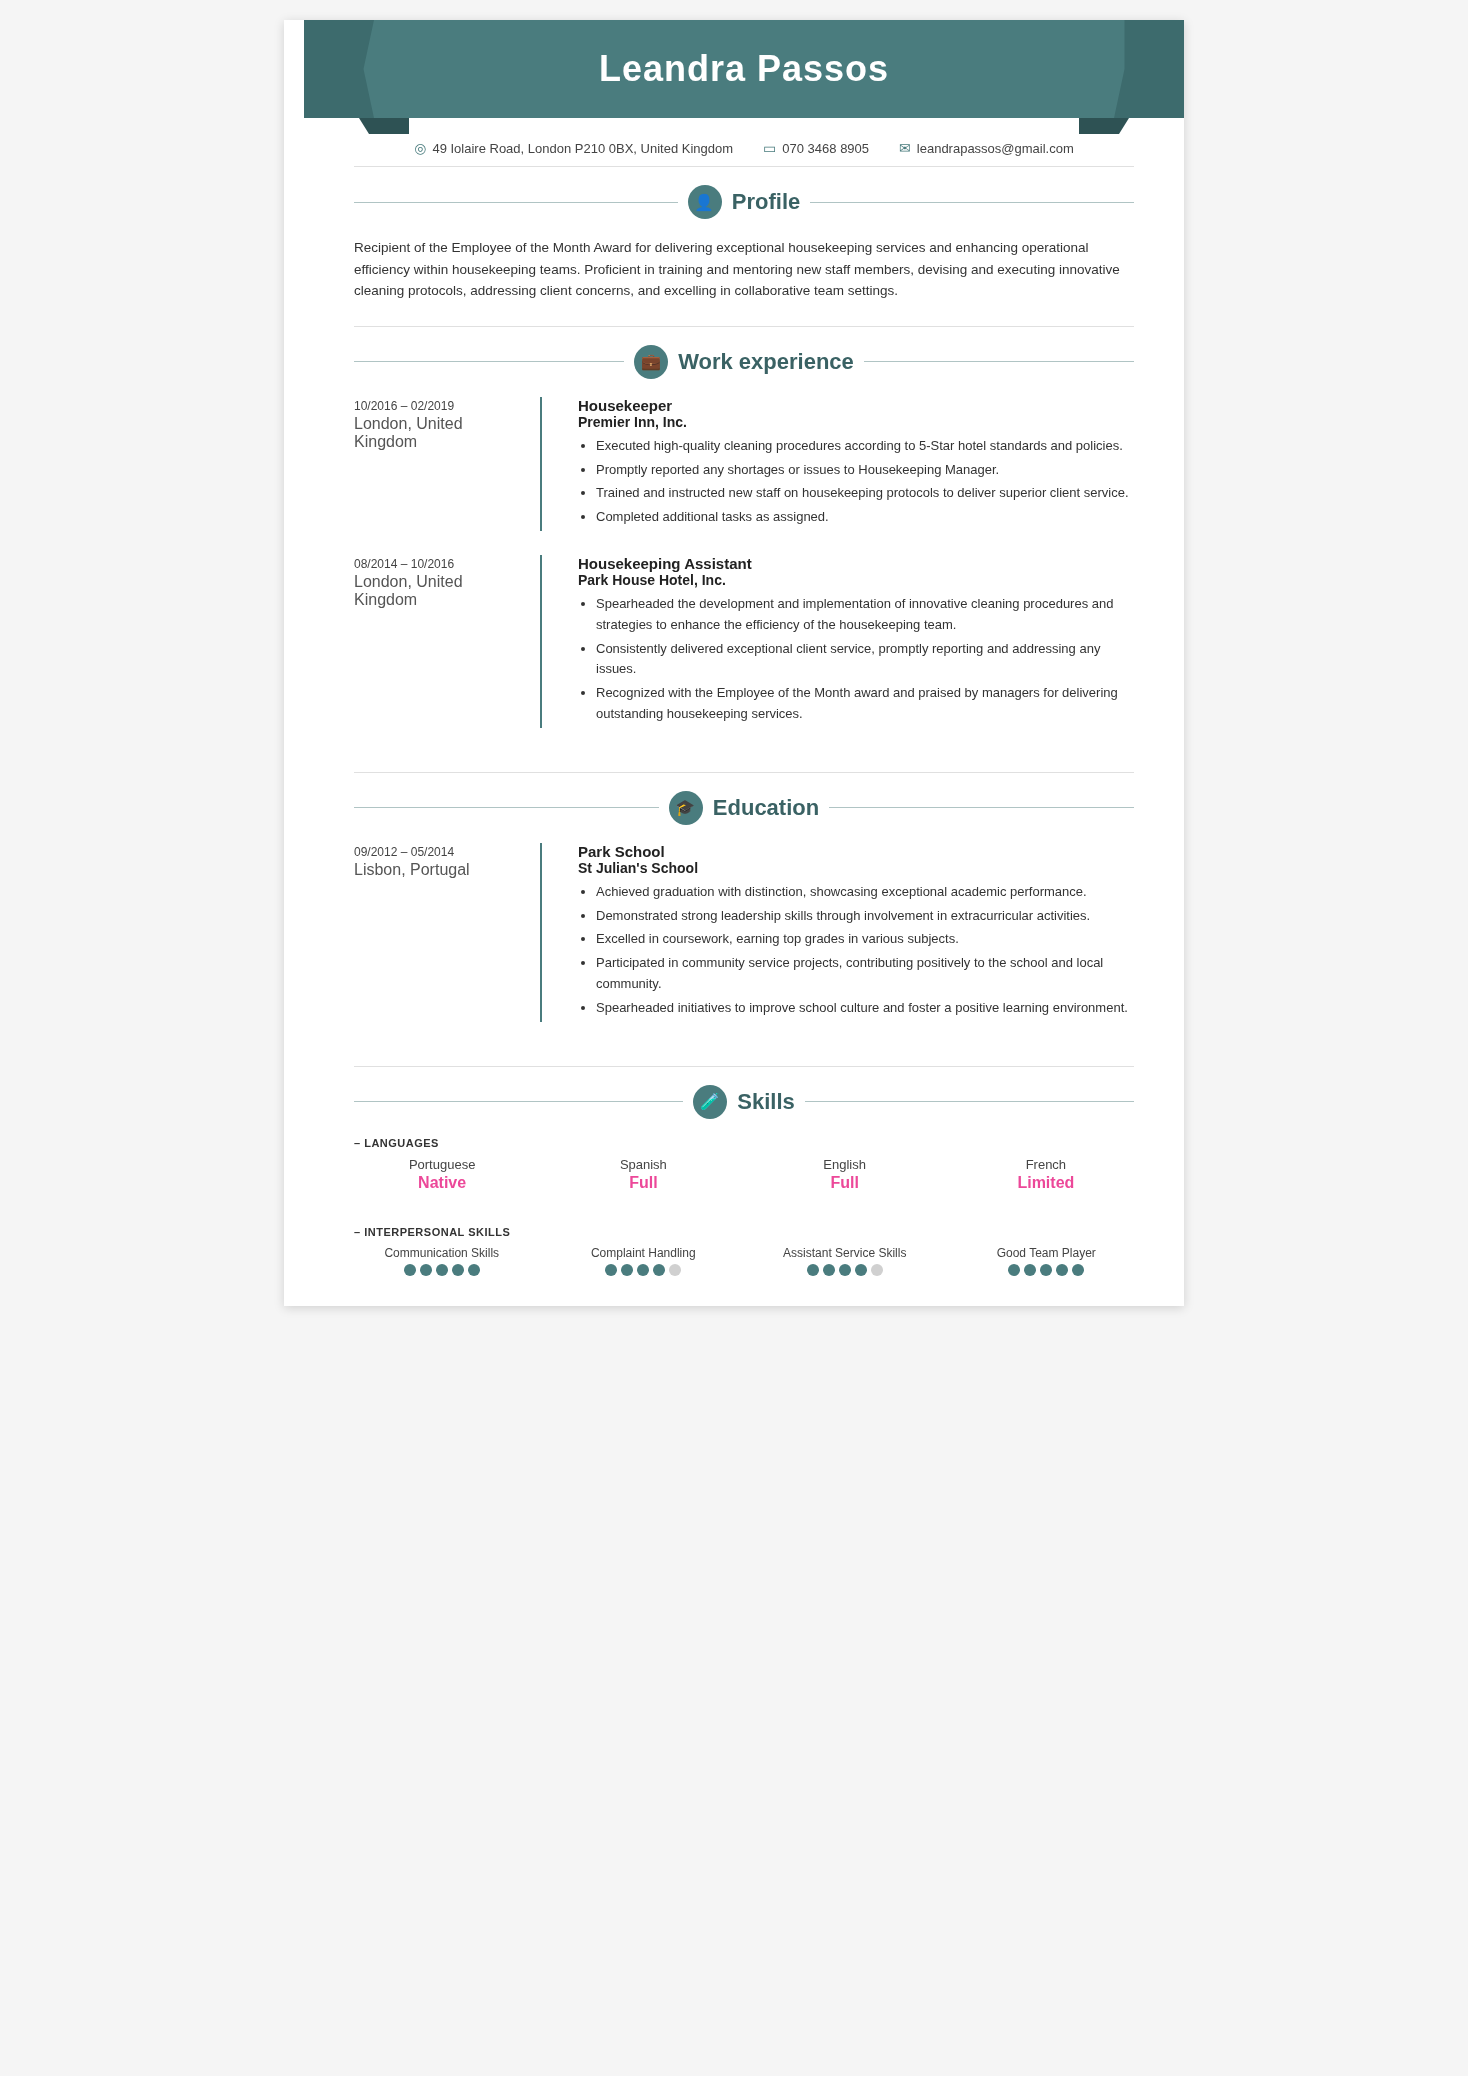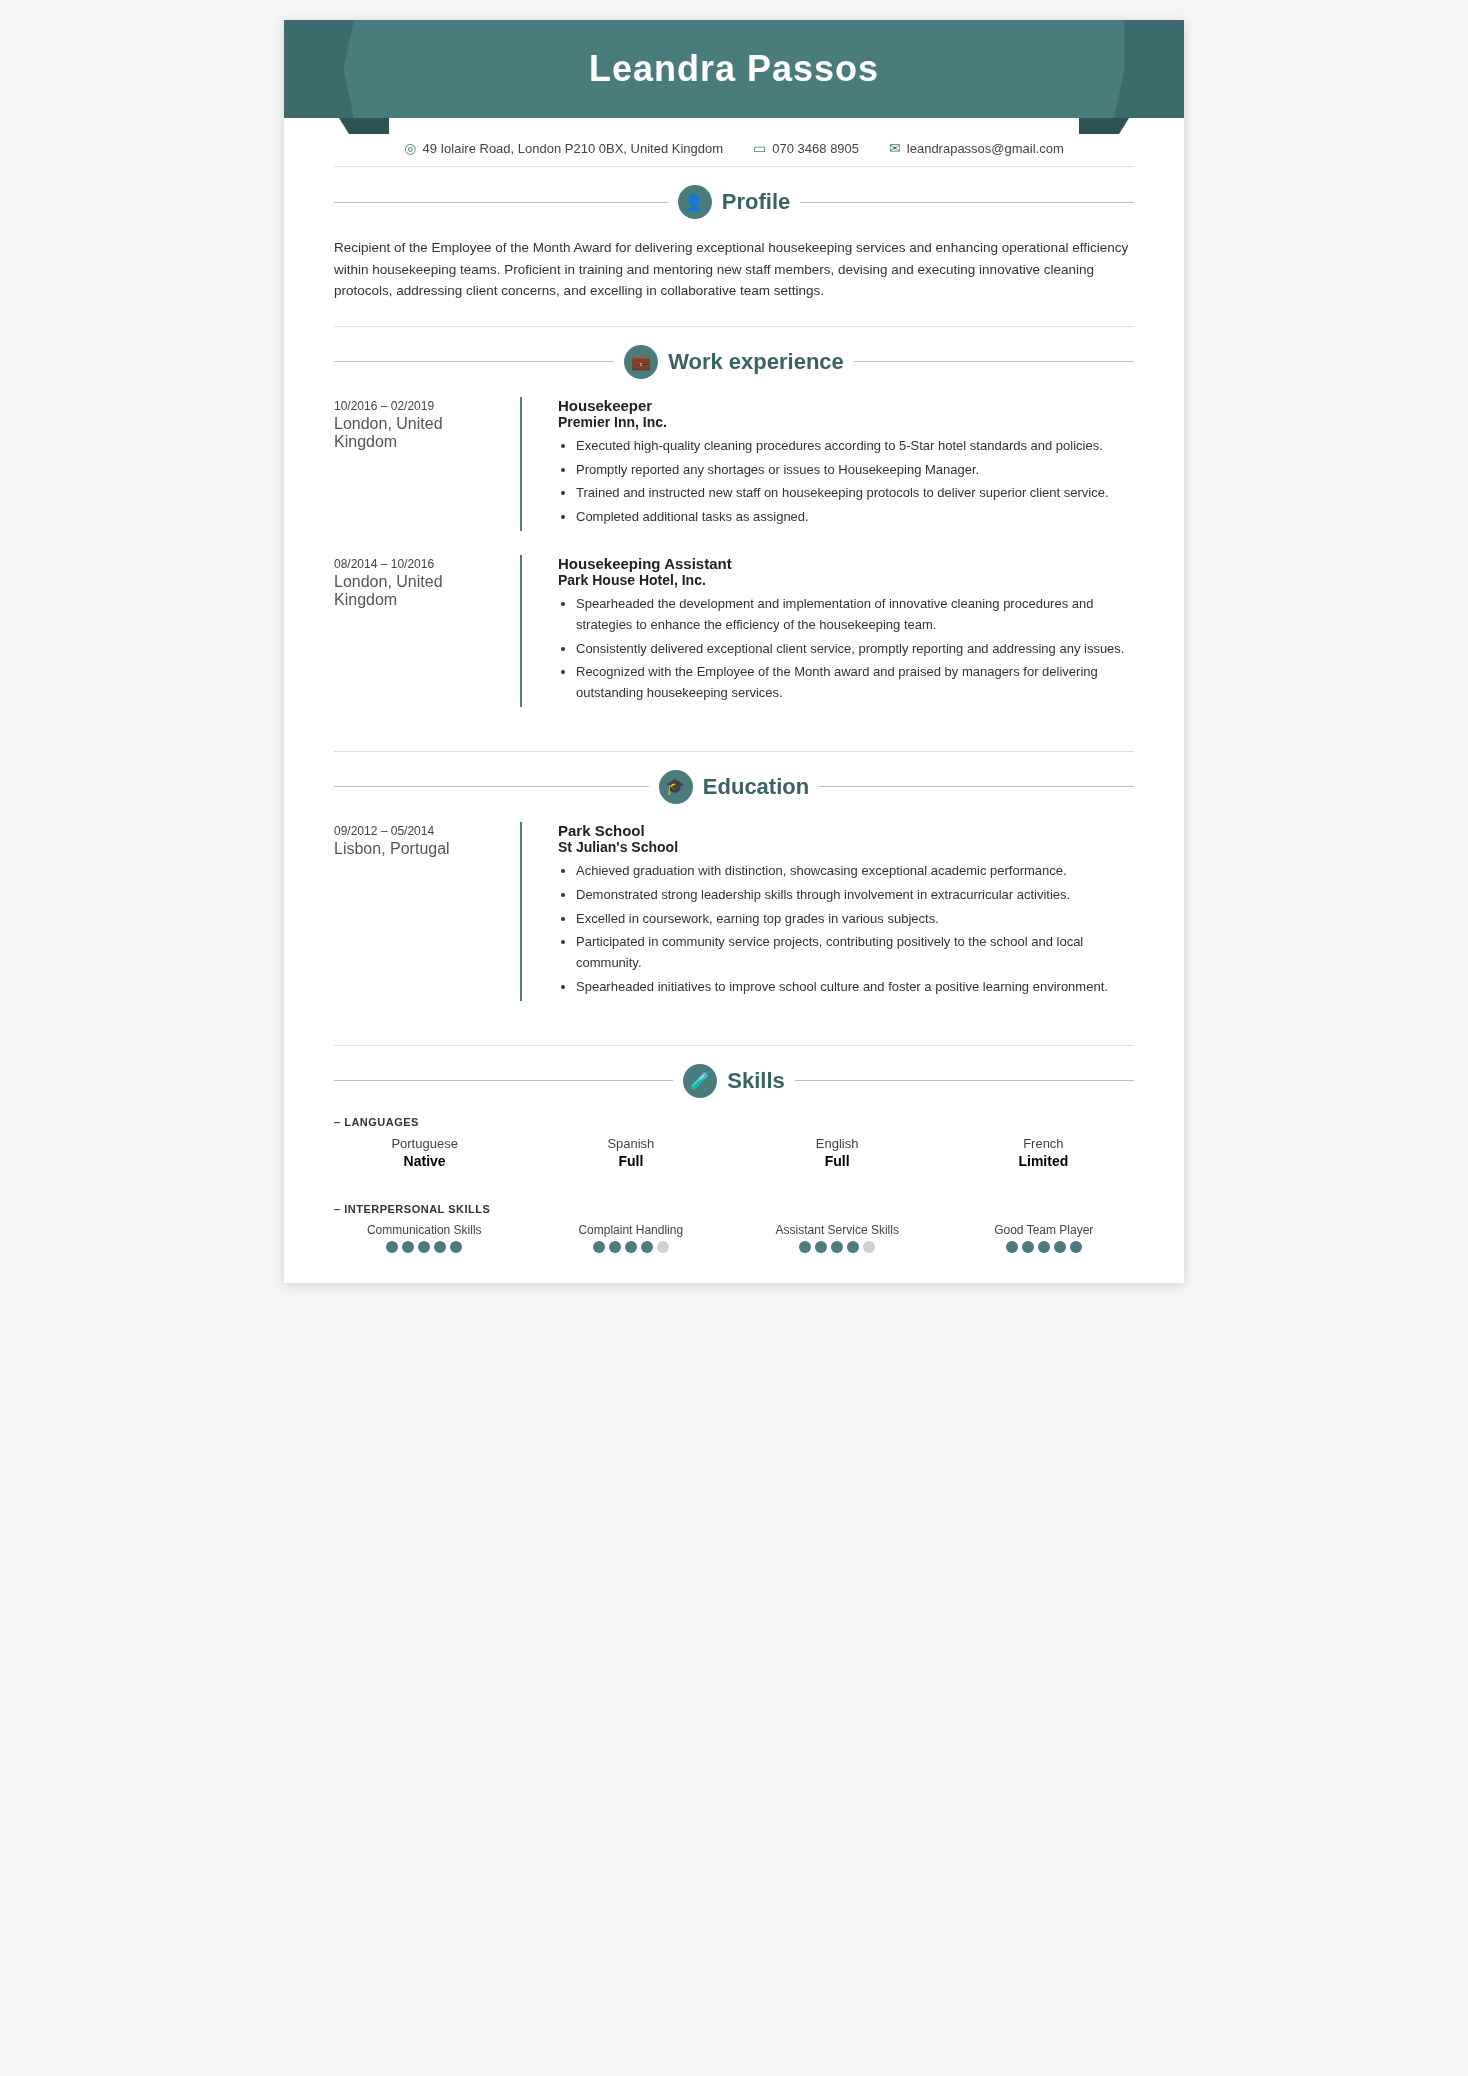--- a/index.html
+++ b/index.html
@@ -17,6 +17,7 @@
       width: 900px;
       min-height: 1200px;
       box-shadow: 0 2px 10px rgba(0,0,0,0.15);
+      padding-left: 20px;
     }
     .header-name {
       color: #fff;

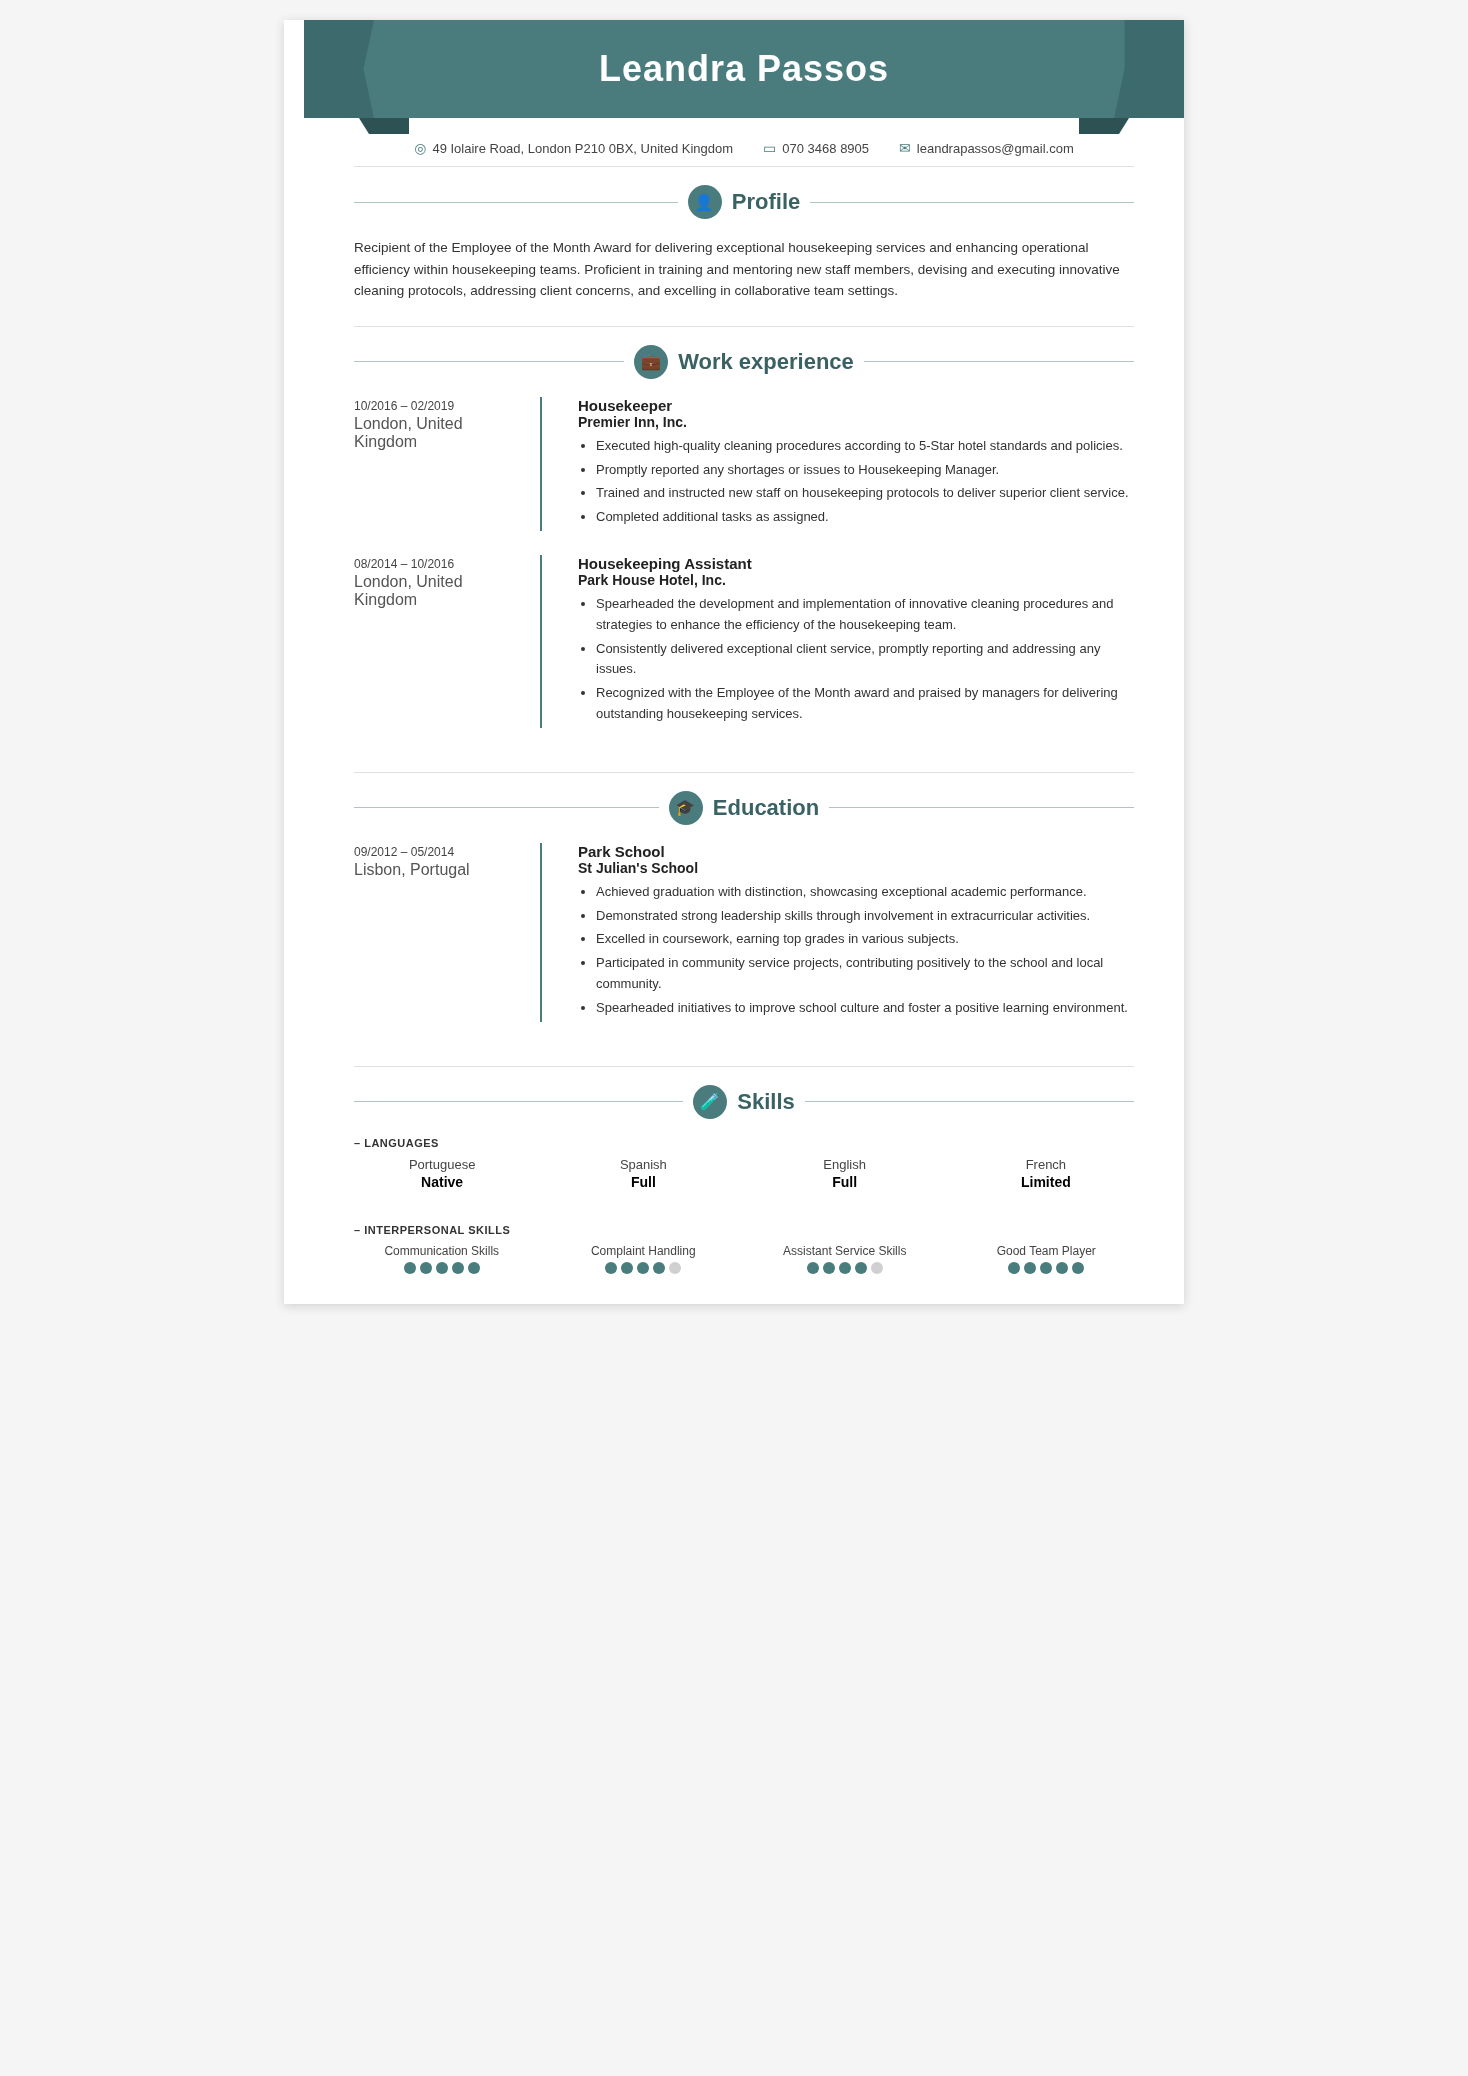--- a/index.html
+++ b/index.html
@@ -177,9 +177,9 @@
       margin-bottom: 2px;
     }
     .language-level {
-      font-size: 14px;
-      font-weight: bold;
-      color: #000000;
+      font-size: 16px;
+      font-weight: bold;
+      color: #ec4899;
     }
     .interpersonal-grid {
       display: grid;

